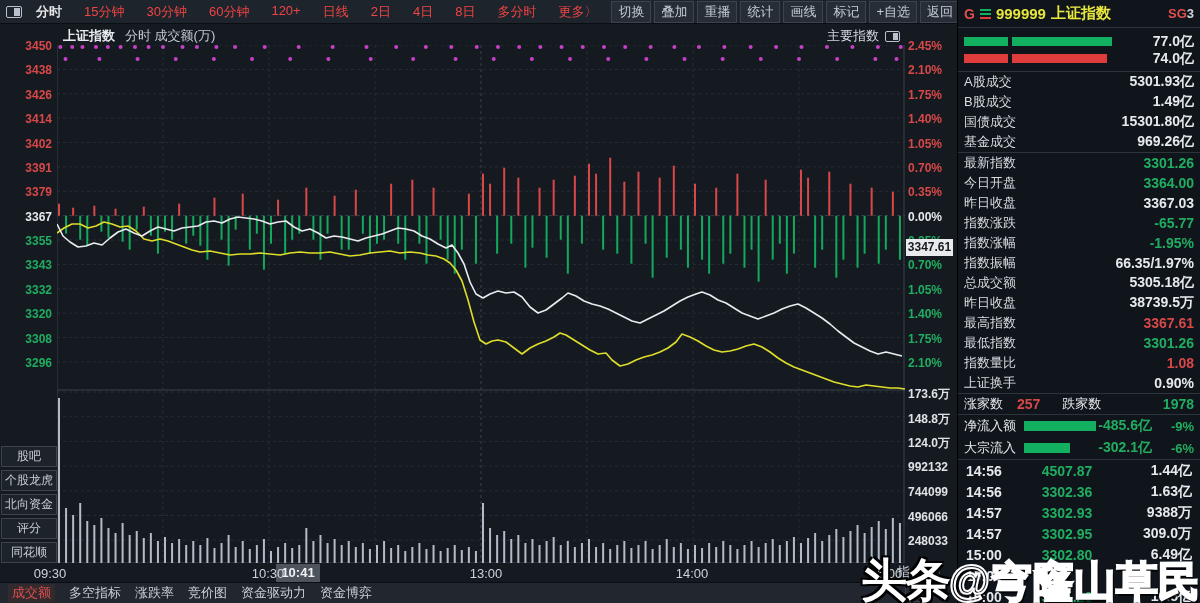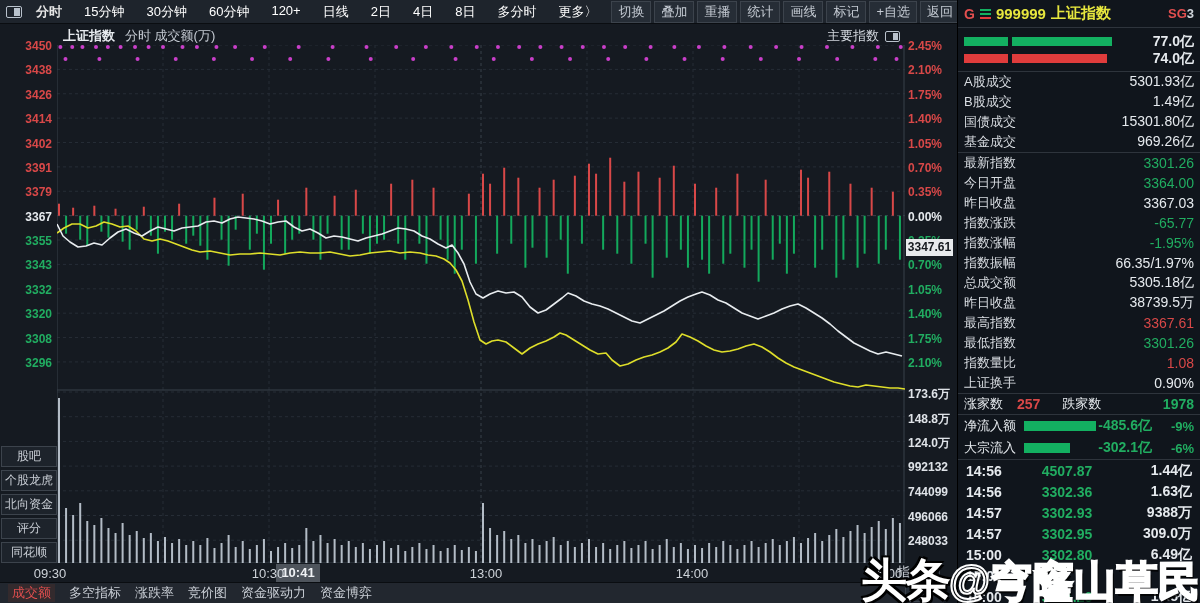--- a/index.html
+++ b/index.html
@@ -17,7 +17,7 @@
   }
   .tb-icon { width:16px; height:12px; border:1px solid #b9c2cc; border-radius:2px; position:relative; flex:0 0 auto; }
   .tb-icon::after { content:""; position:absolute; right:1px; top:1px; bottom:1px; width:6px; background:#b9c2cc; }
-  .tb-item { color:#ffffff; white-space:nowrap; cursor:default; }
+  .tb-item { color:#ef4444; white-space:nowrap; cursor:default; }
   .tb-item.active { color:#e5e5e5; font-weight:bold; }
   .tb-right { margin-left:auto; display:flex; gap:3px; padding-right:4px; }
   .tb-btn {

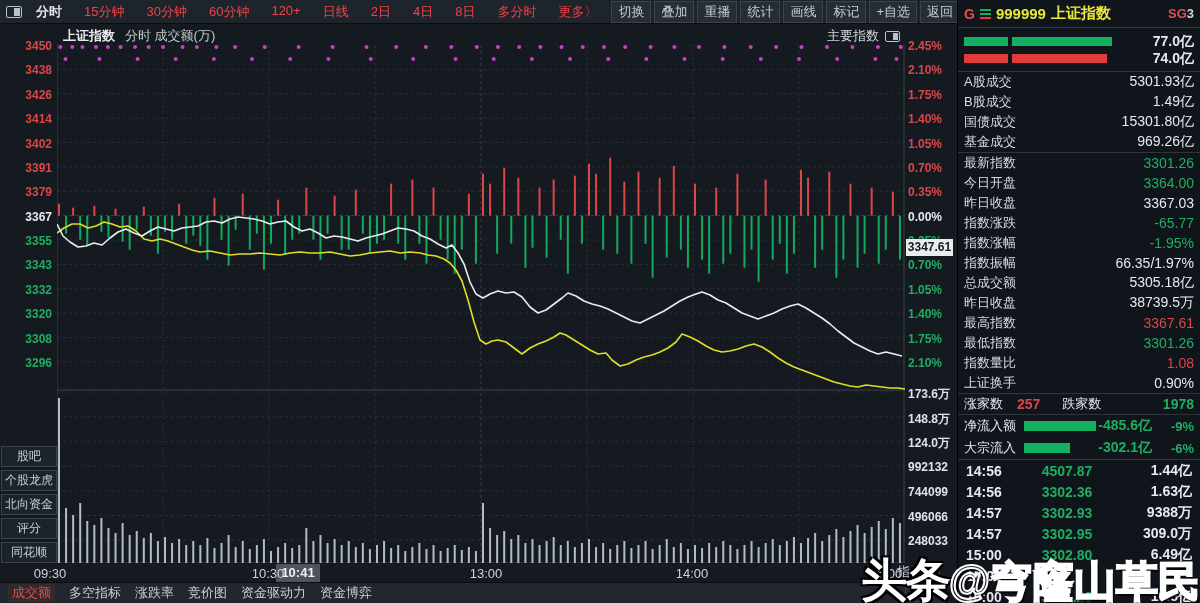--- a/index.html
+++ b/index.html
@@ -92,7 +92,7 @@
   .p-rows { }
   .p-row { display:flex; align-items:center; height:20px; padding:0 6px; }
   .p-row .lbl { color:#d9dde2; font-size:13px; }
-  .p-row .val { margin-left:auto; font-weight:normal; font-size:14px; }
+  .p-row .val { margin-left:auto; font-weight:bold; font-size:14px; }
   .p-sep { border-top:1px solid #2e343c; }
 
   .p-updown { display:flex; align-items:center; height:20px; padding:0 6px; font-size:13px; }

